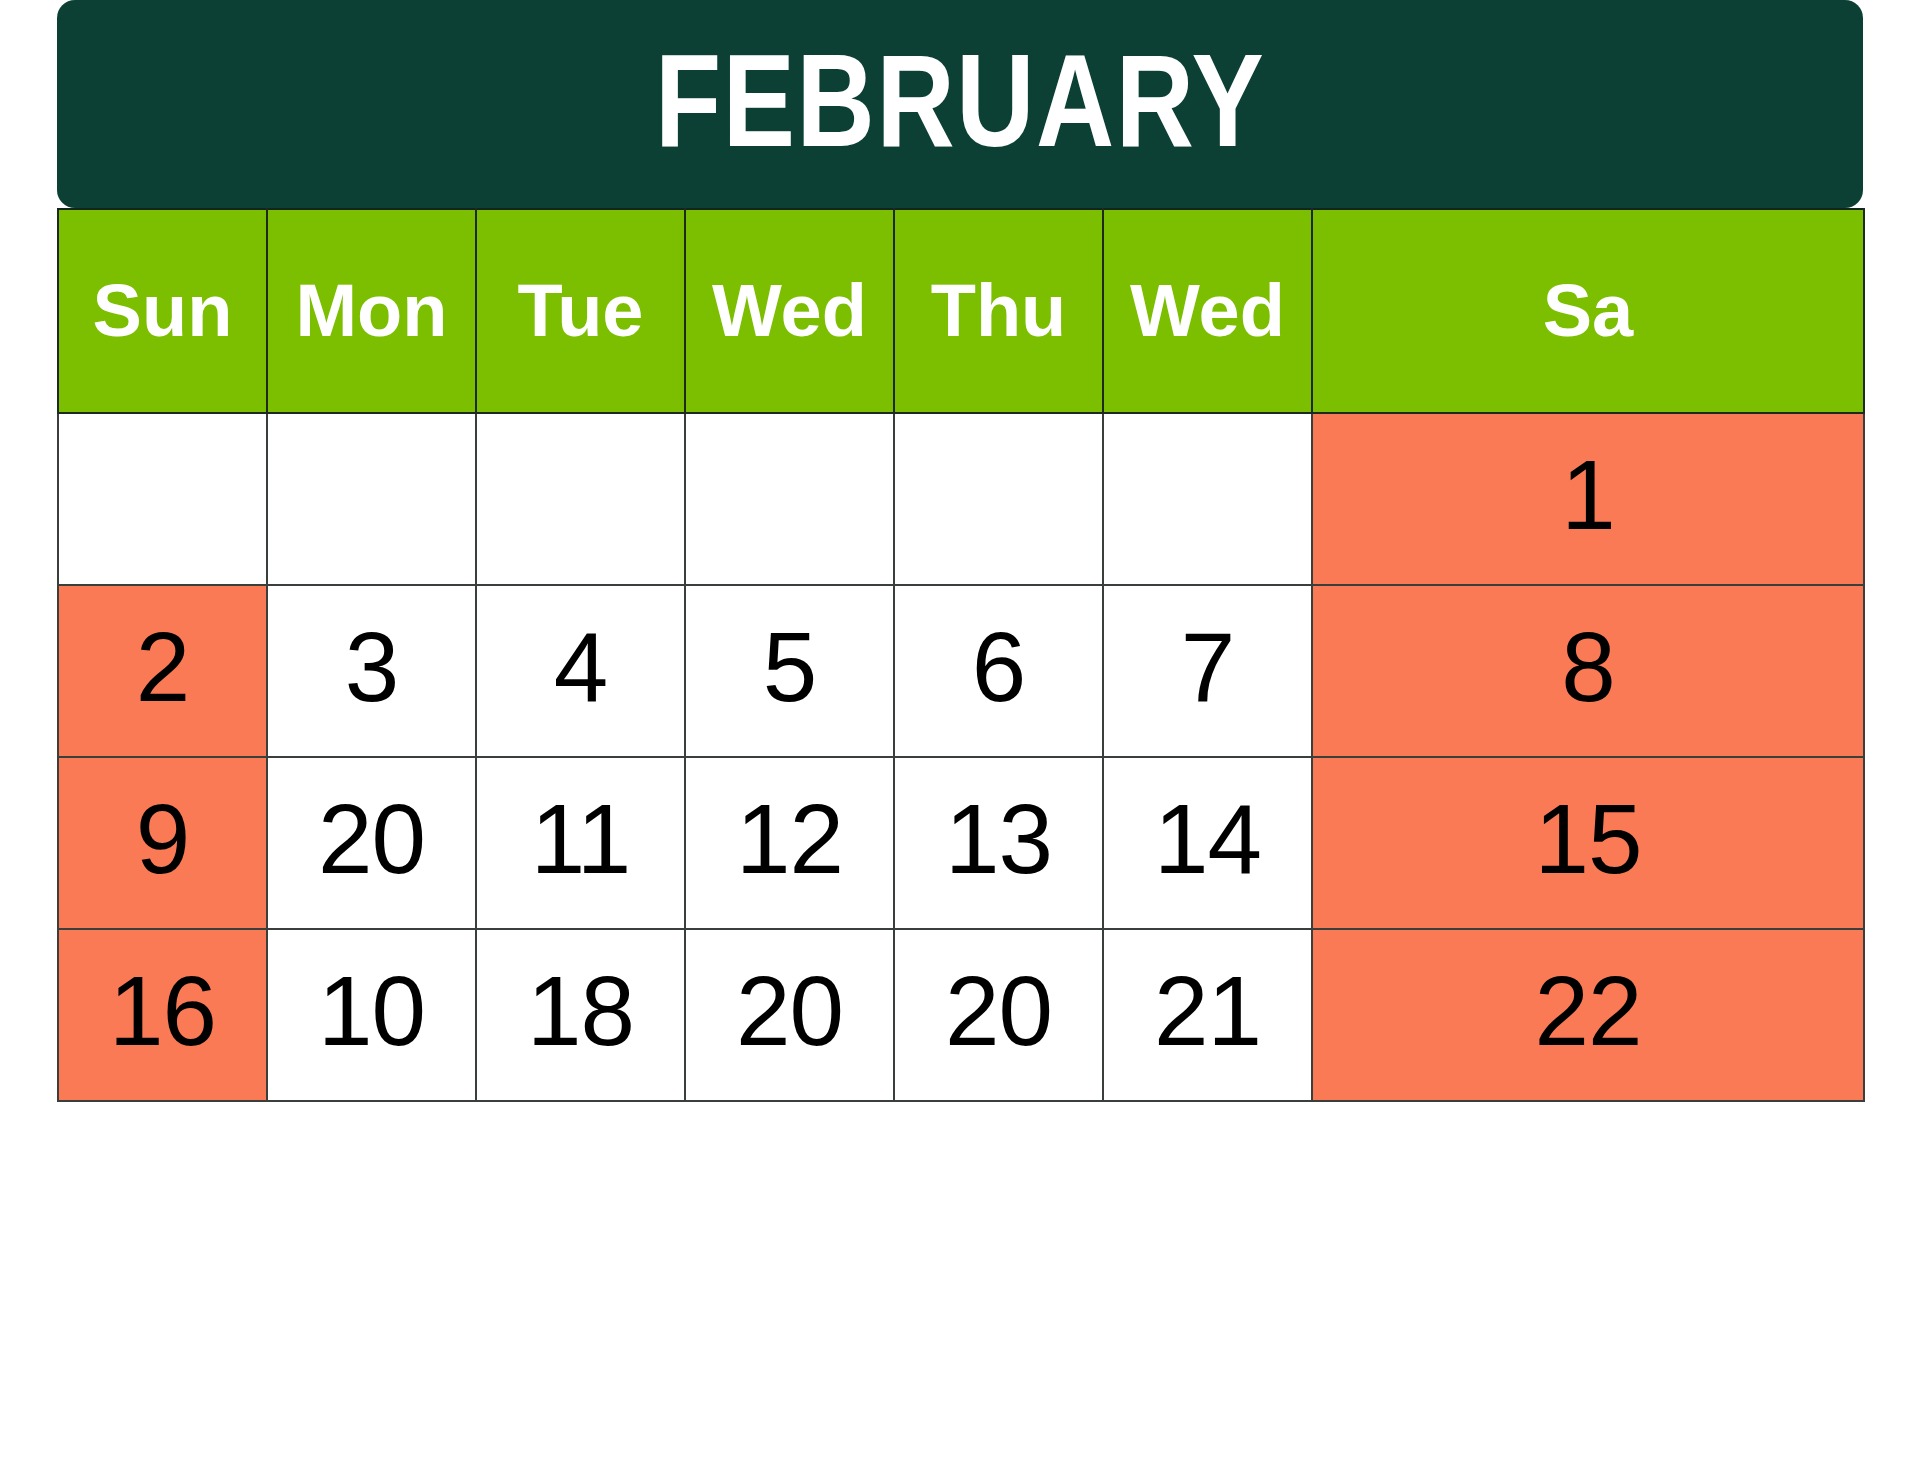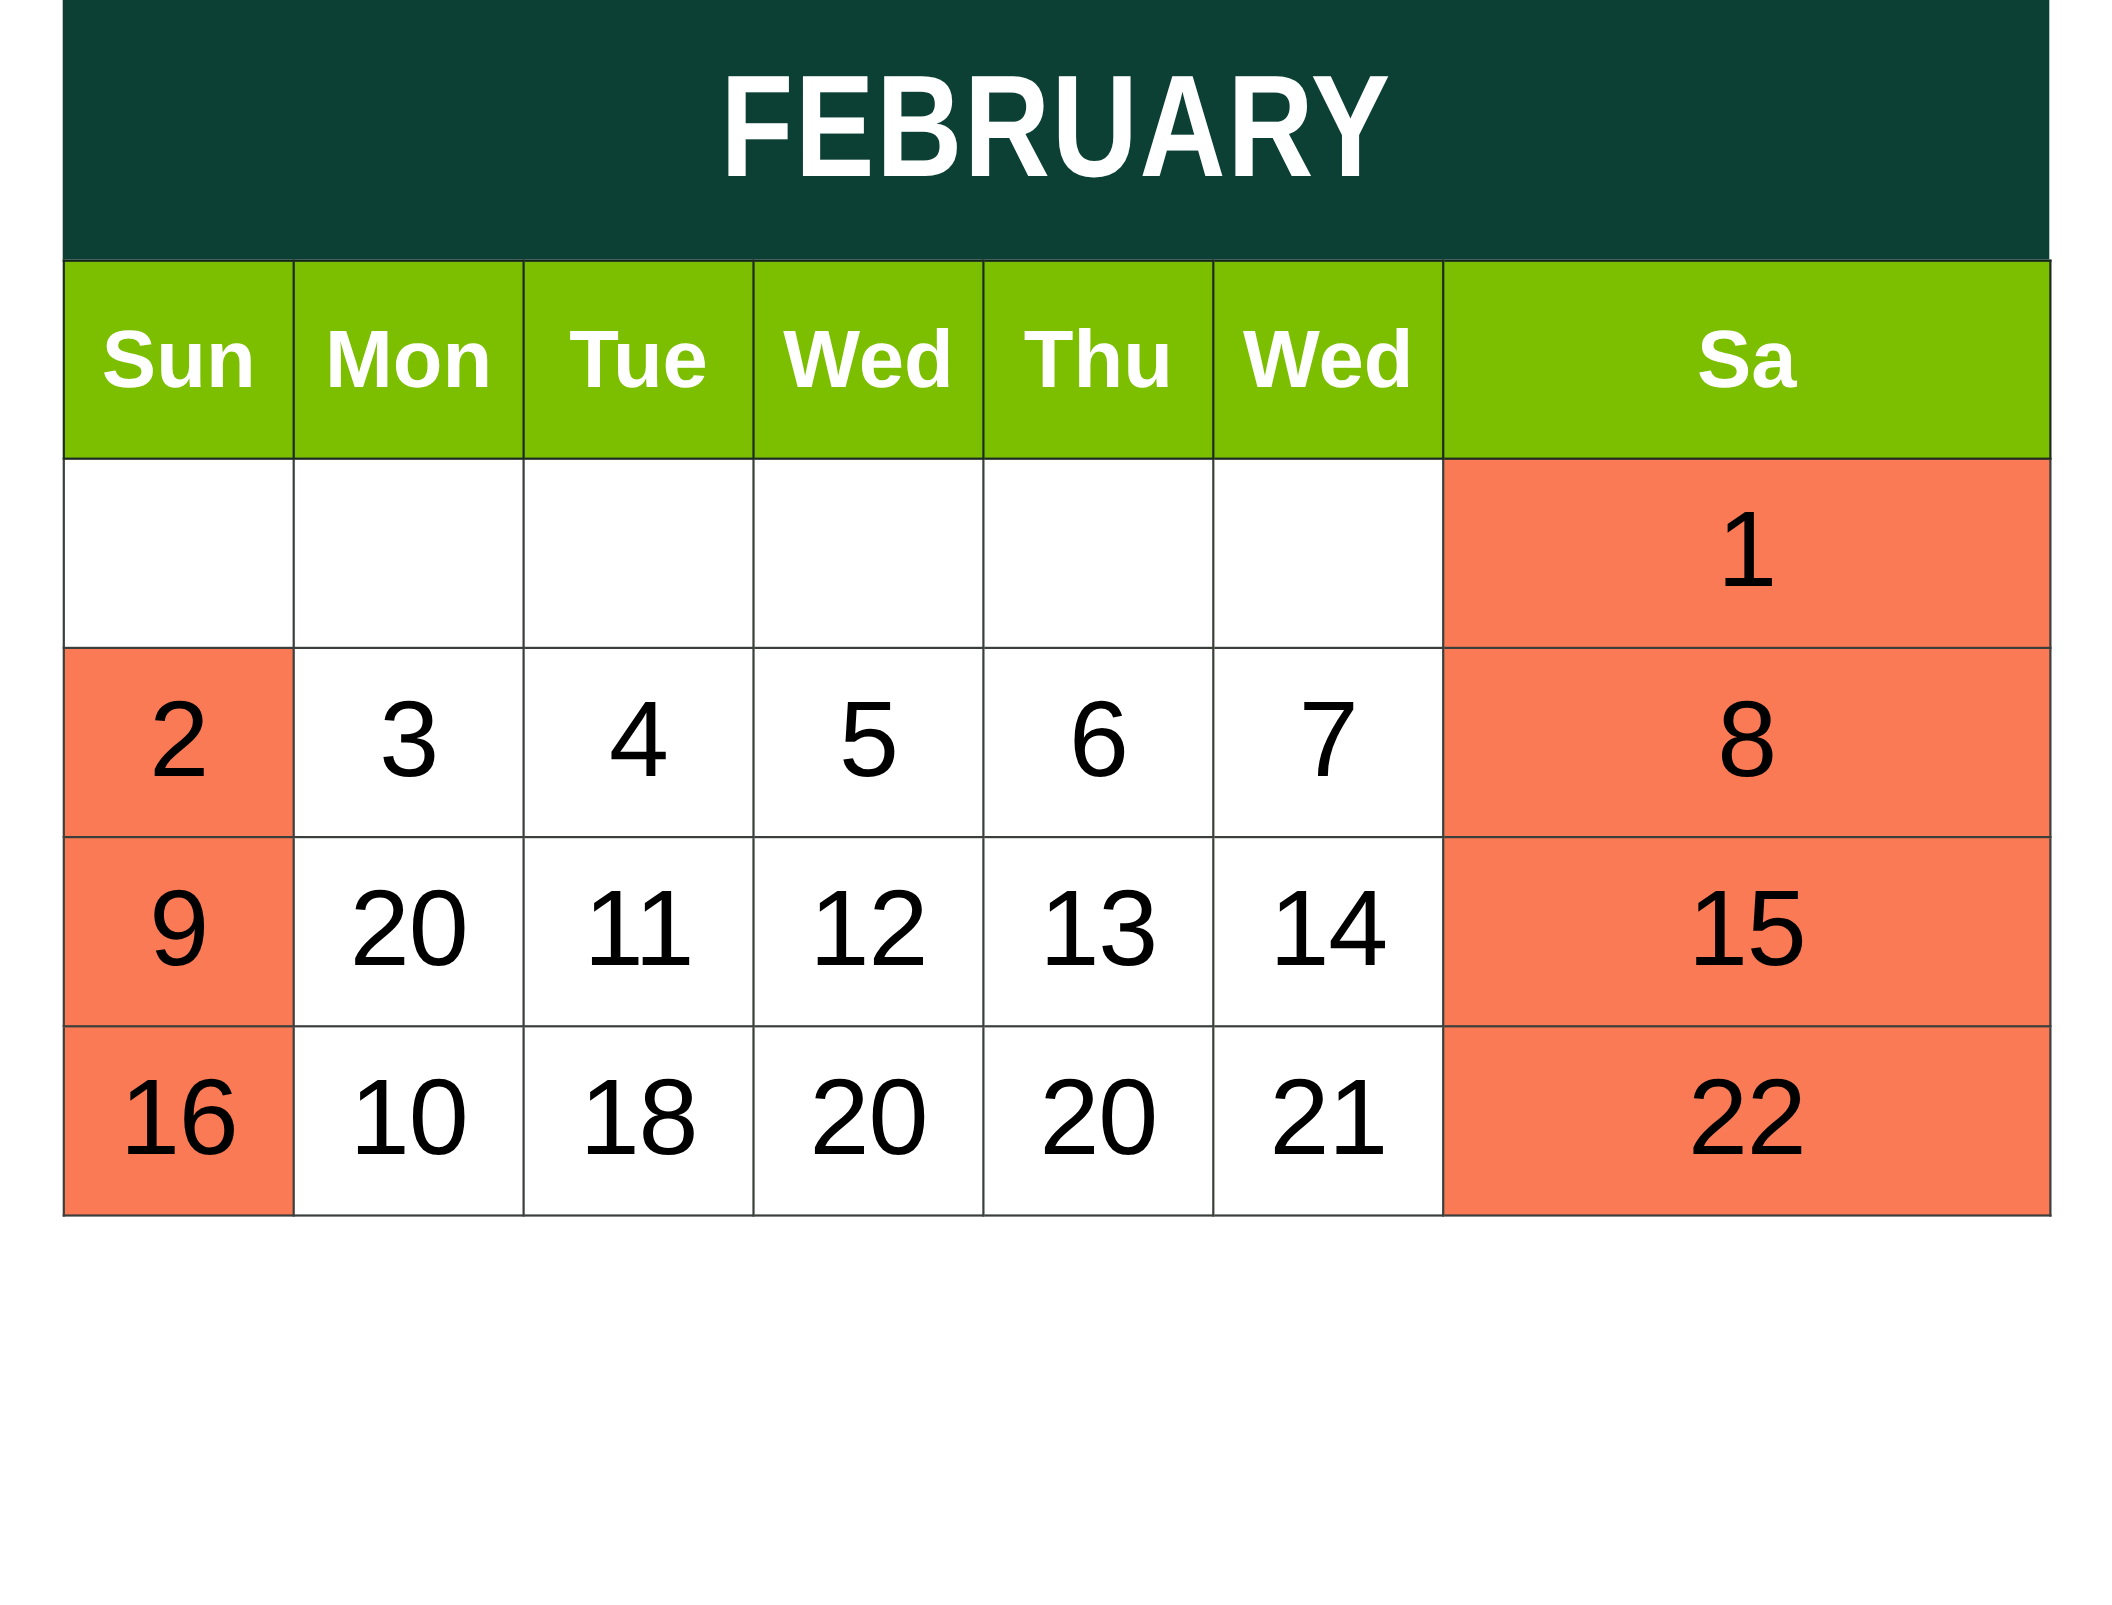--- a/index.html
+++ b/index.html
@@ -24,12 +24,13 @@
 
   
   .month-title-bar {
-    height: 236px;
+    height: 208px;
     background: #0C4034;
     display: flex;
     align-items: center;
     justify-content: center;
     box-sizing: border-box;
+    border-radius: 18px;
   }
   .month-title {
     color: #ffffff;

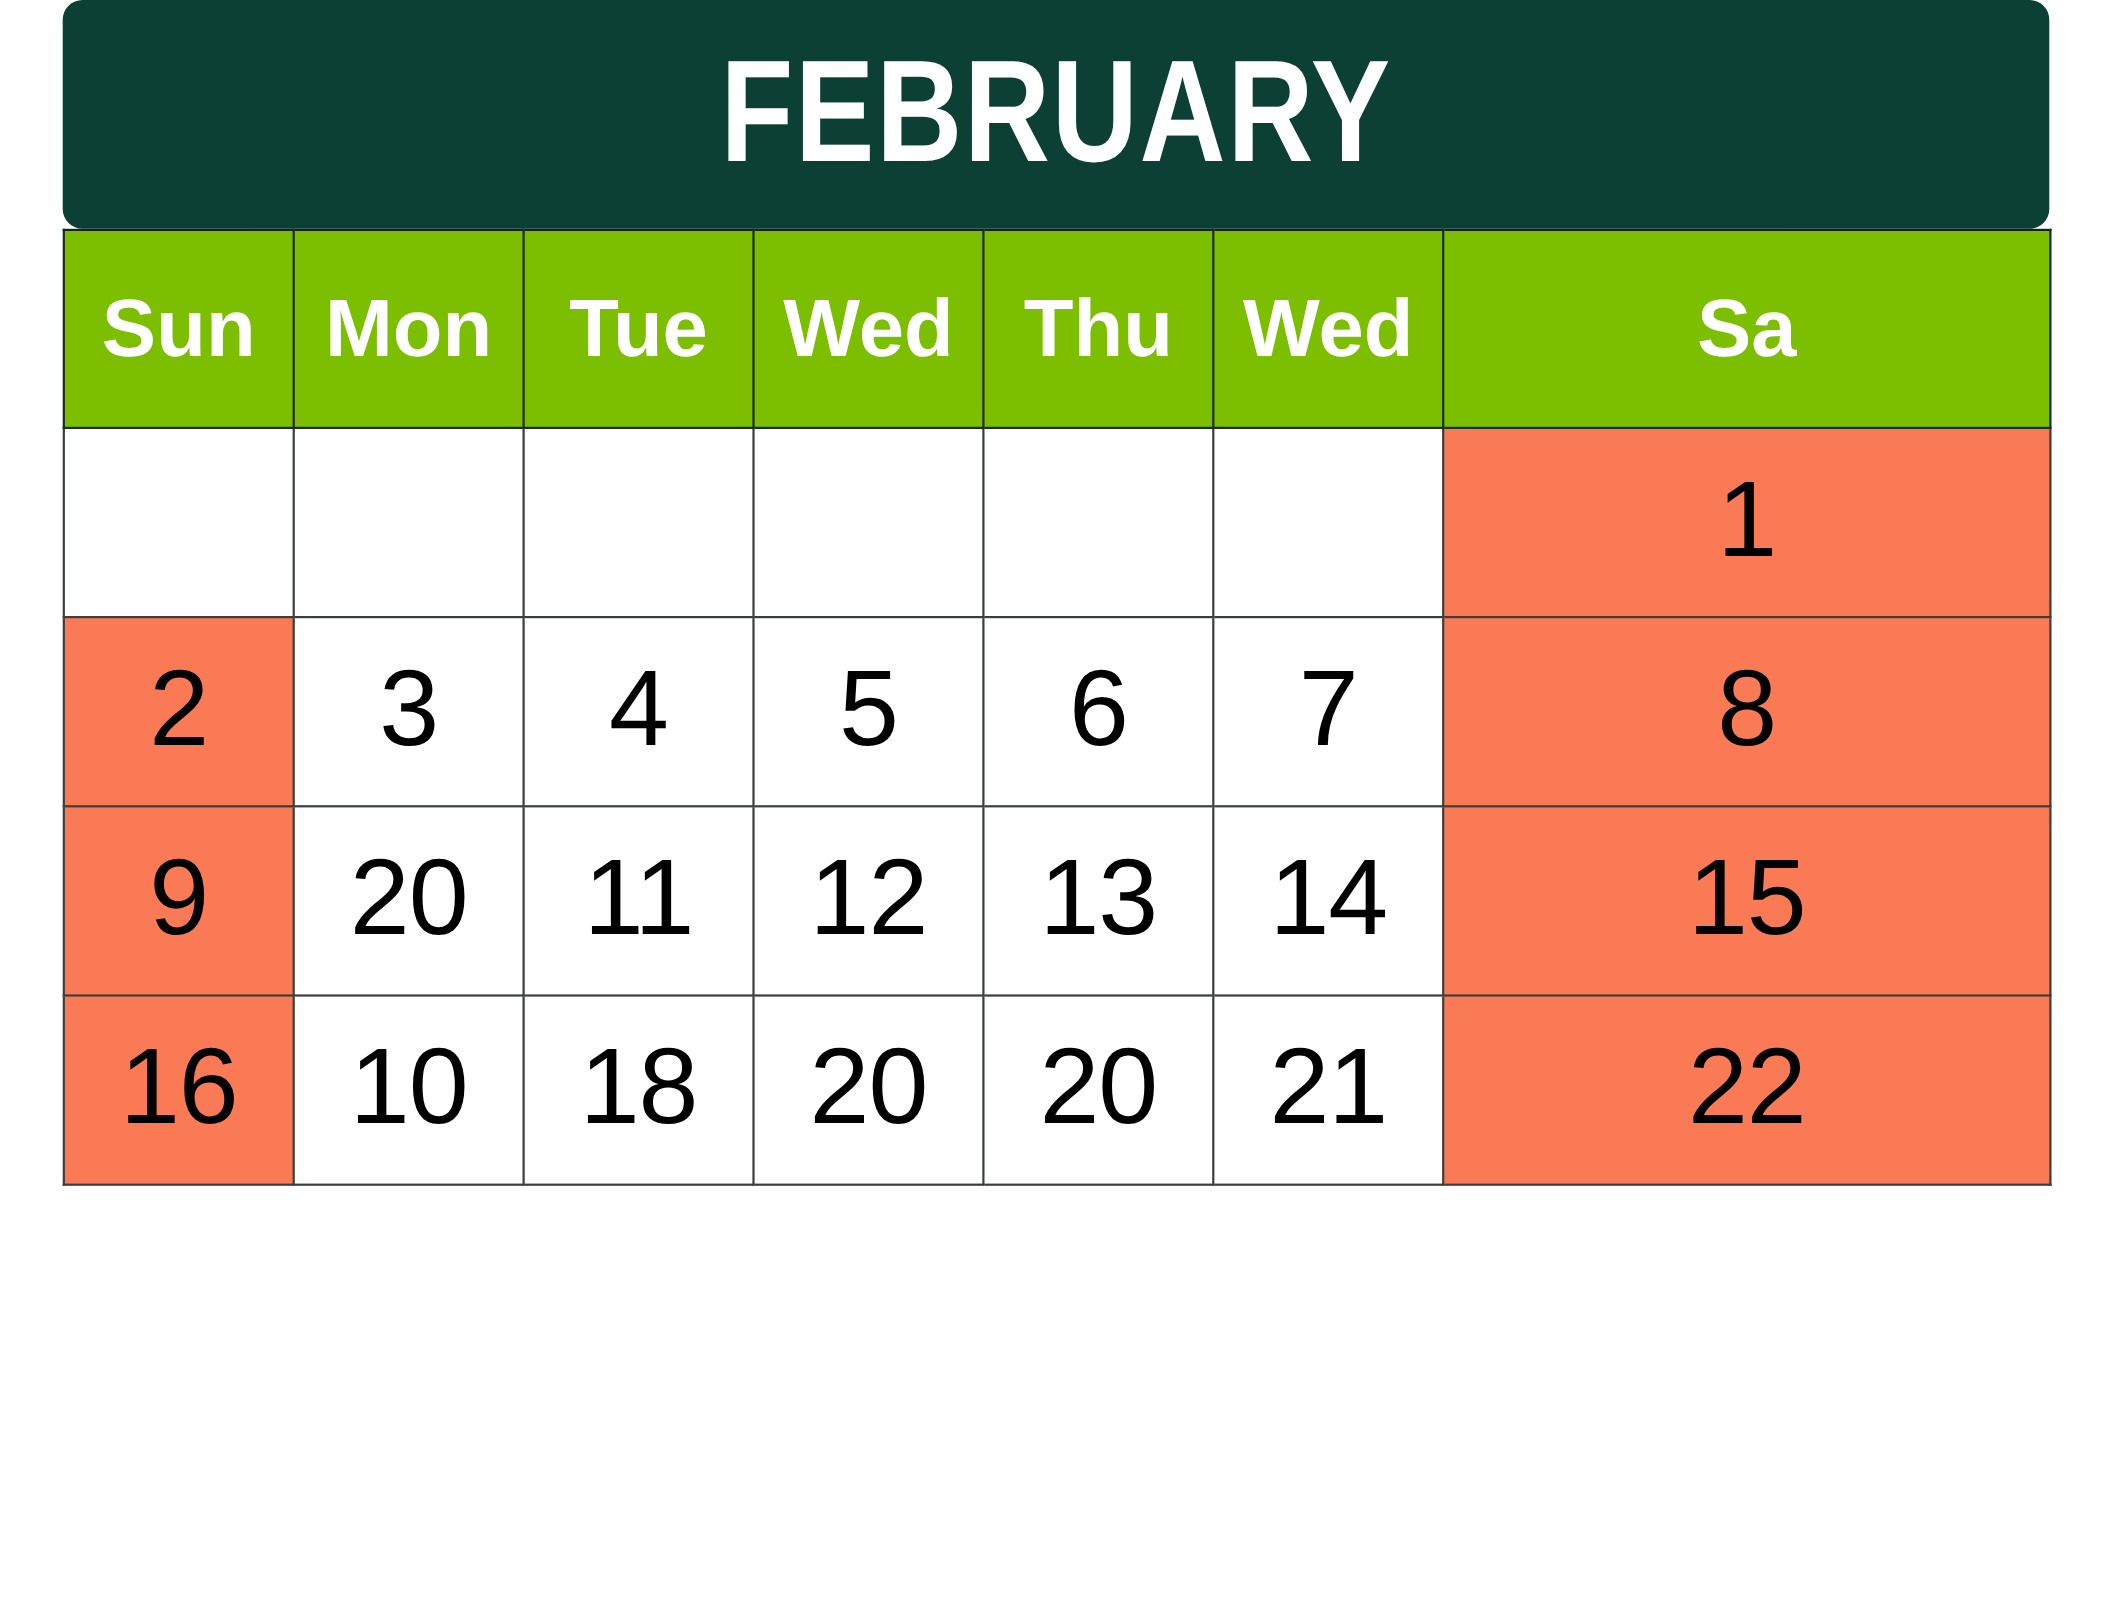--- a/index.html
+++ b/index.html
@@ -63,7 +63,7 @@
     line-height: 1;
     text-align: center;
     vertical-align: middle;
-    padding: 4px;
+    padding: 16px;
     border: 2px solid #1d2a22;
     border-top: 2px solid #12241c;
   }

